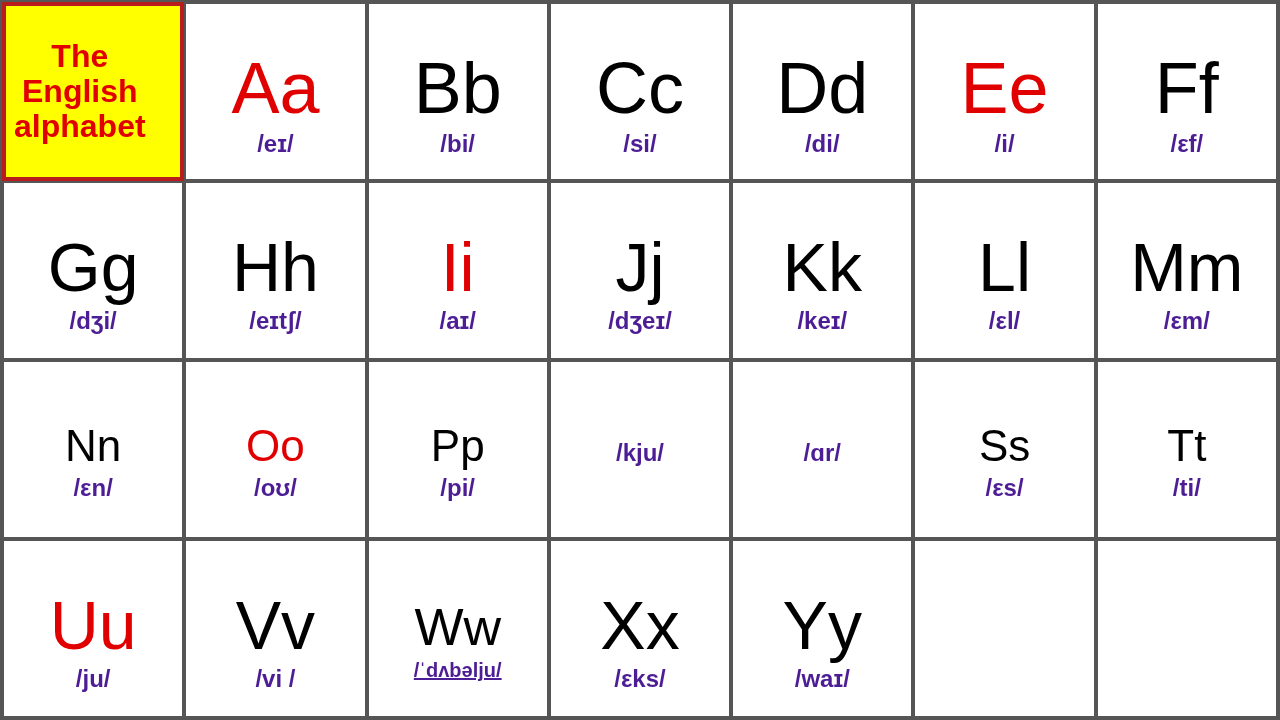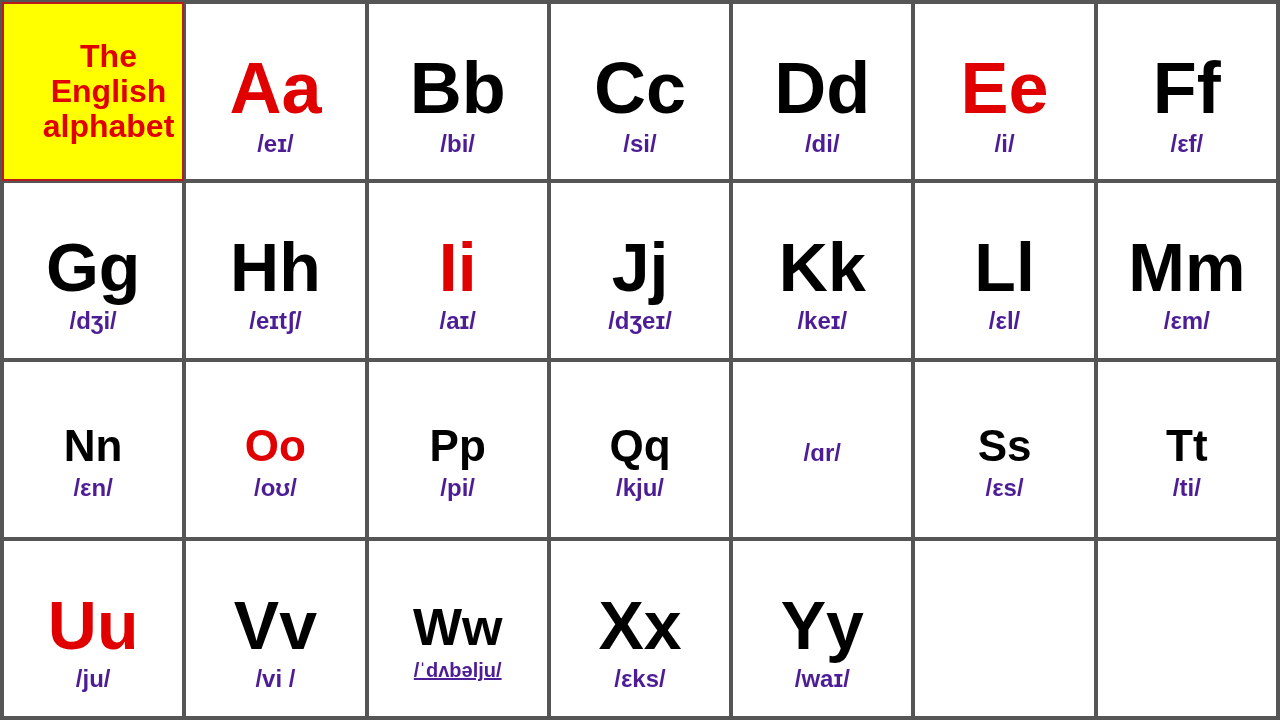--- a/index.html
+++ b/index.html
@@ -56,10 +56,10 @@
 
     .title-cell {
       background-color: #ffff00;
-      border: 2px solid #b91c1c;
+      border: 4px solid #b91c1c;
       display: flex;
       align-items: center;
-      justify-content: flex-end;
+      justify-content: flex-start;
       padding: 8px;
     }
 

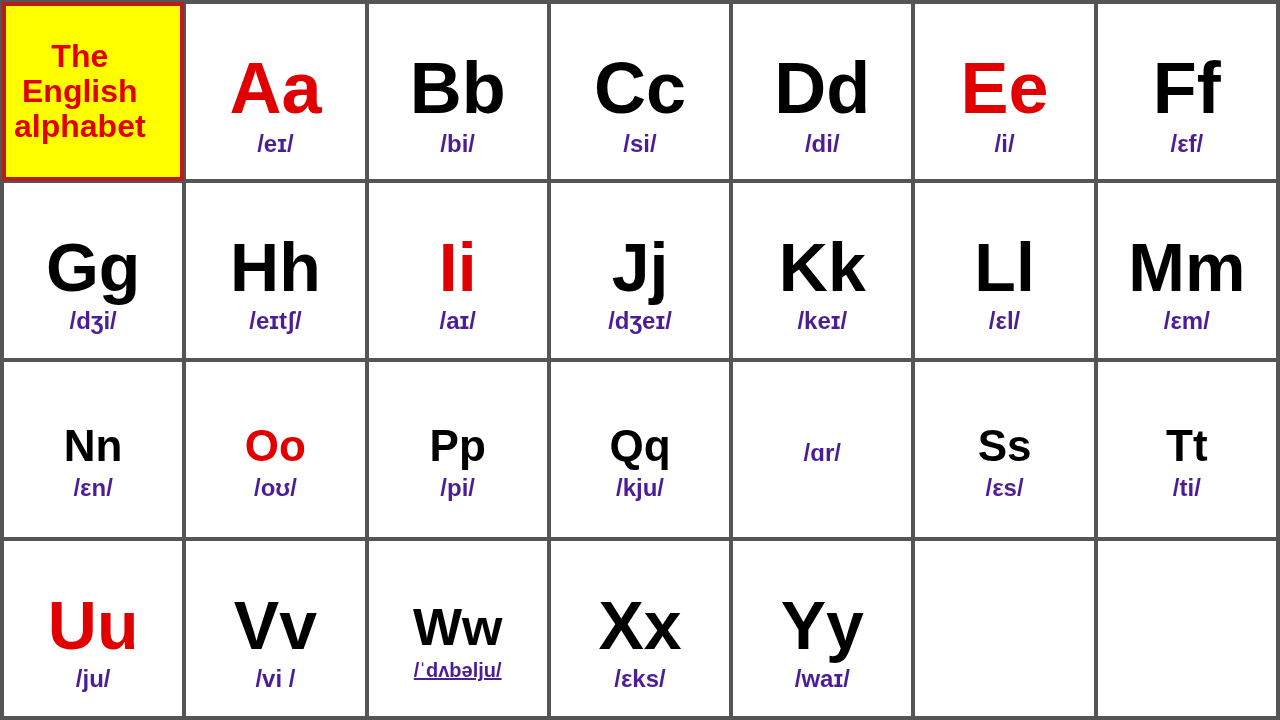--- a/index.html
+++ b/index.html
@@ -36,7 +36,7 @@
 
     .cell-letter {
       font-size: 72px;
-      font-weight: 700;
+      font-weight: 400;
       line-height: 1;
       color: #000;
       margin-top: 26px;

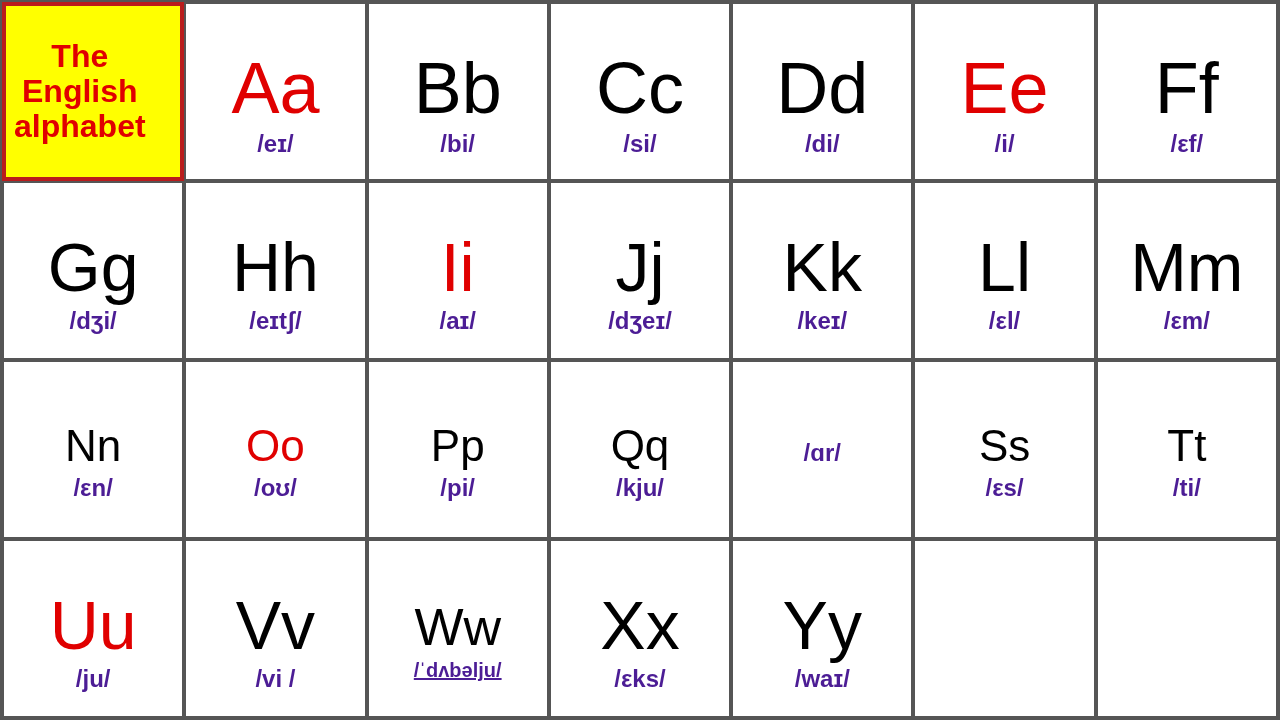--- a/index.html
+++ b/index.html
@@ -162,7 +162,6 @@
     <span class="cell-phonetic">/pi/</span>
   </div>
   <div class="cell row3">
-    <span class="cell-letter">Qq</span>
     <span class="cell-phonetic">/kju/</span>
   </div>
   <div class="cell row3">

